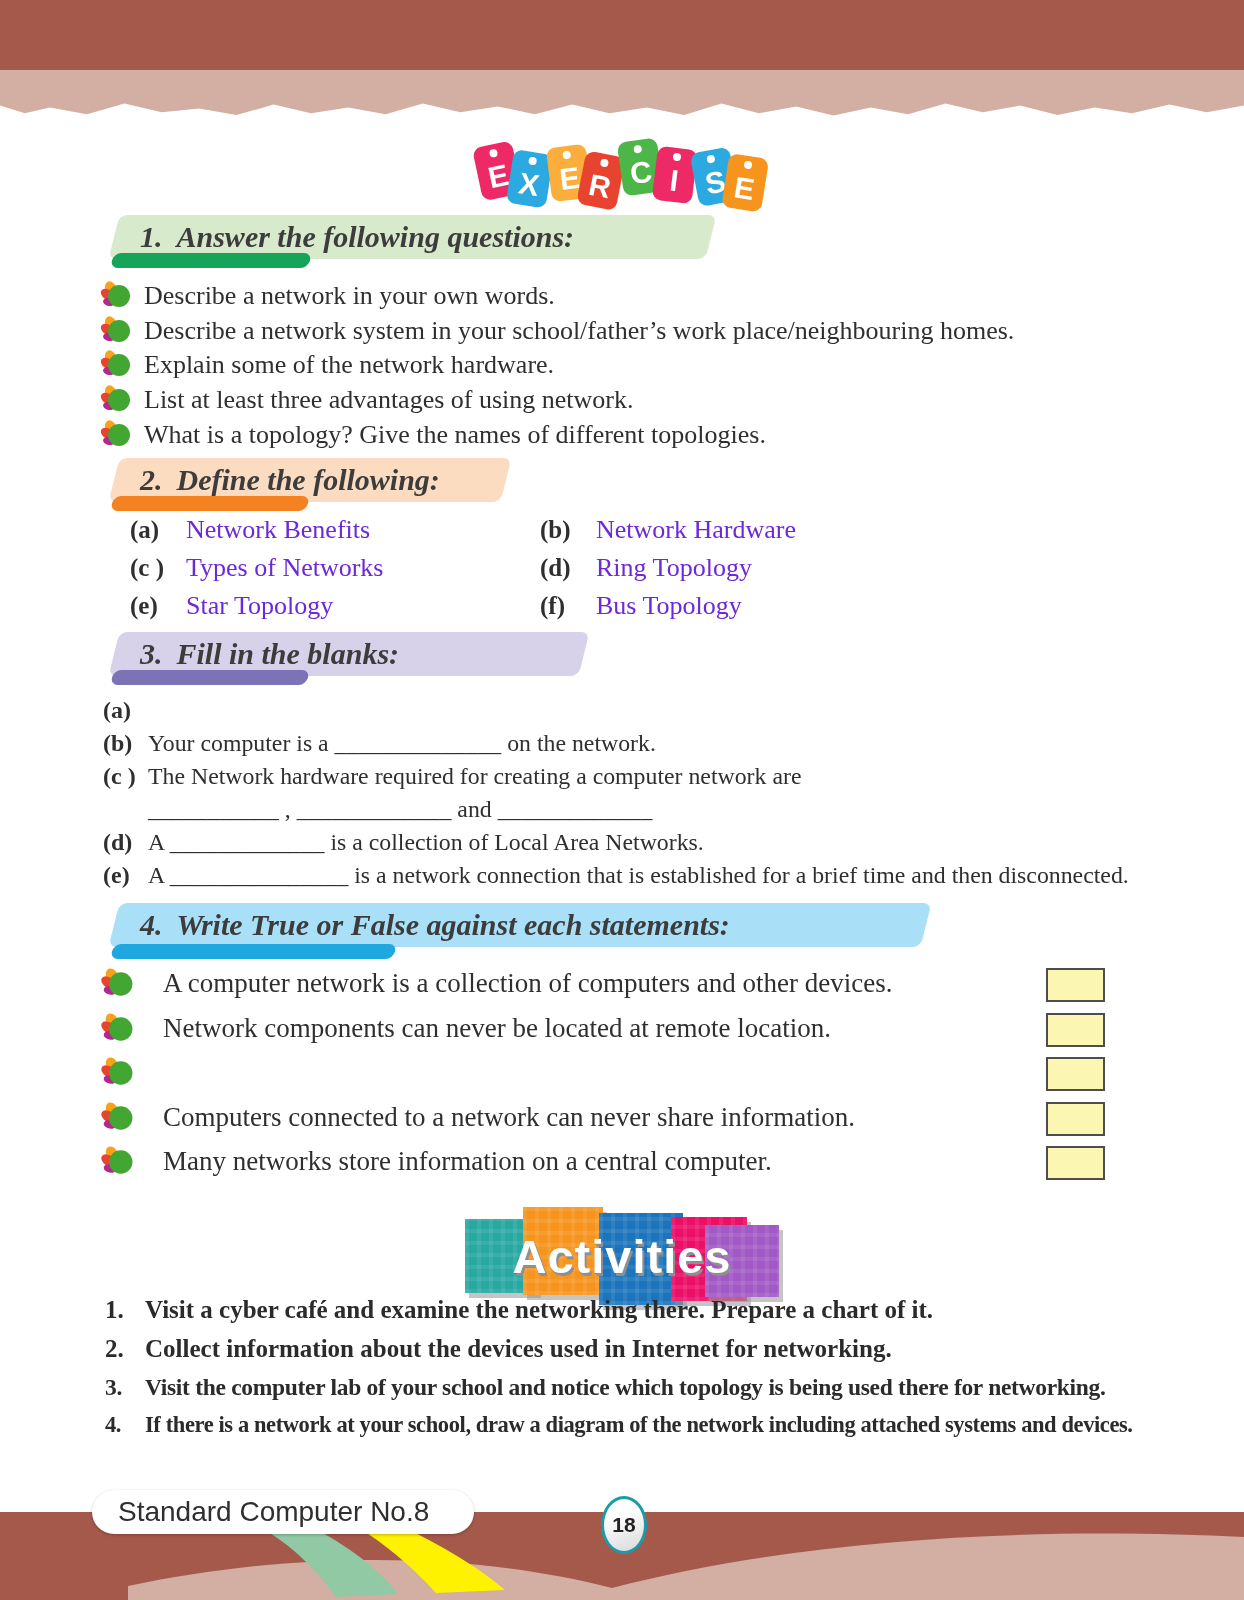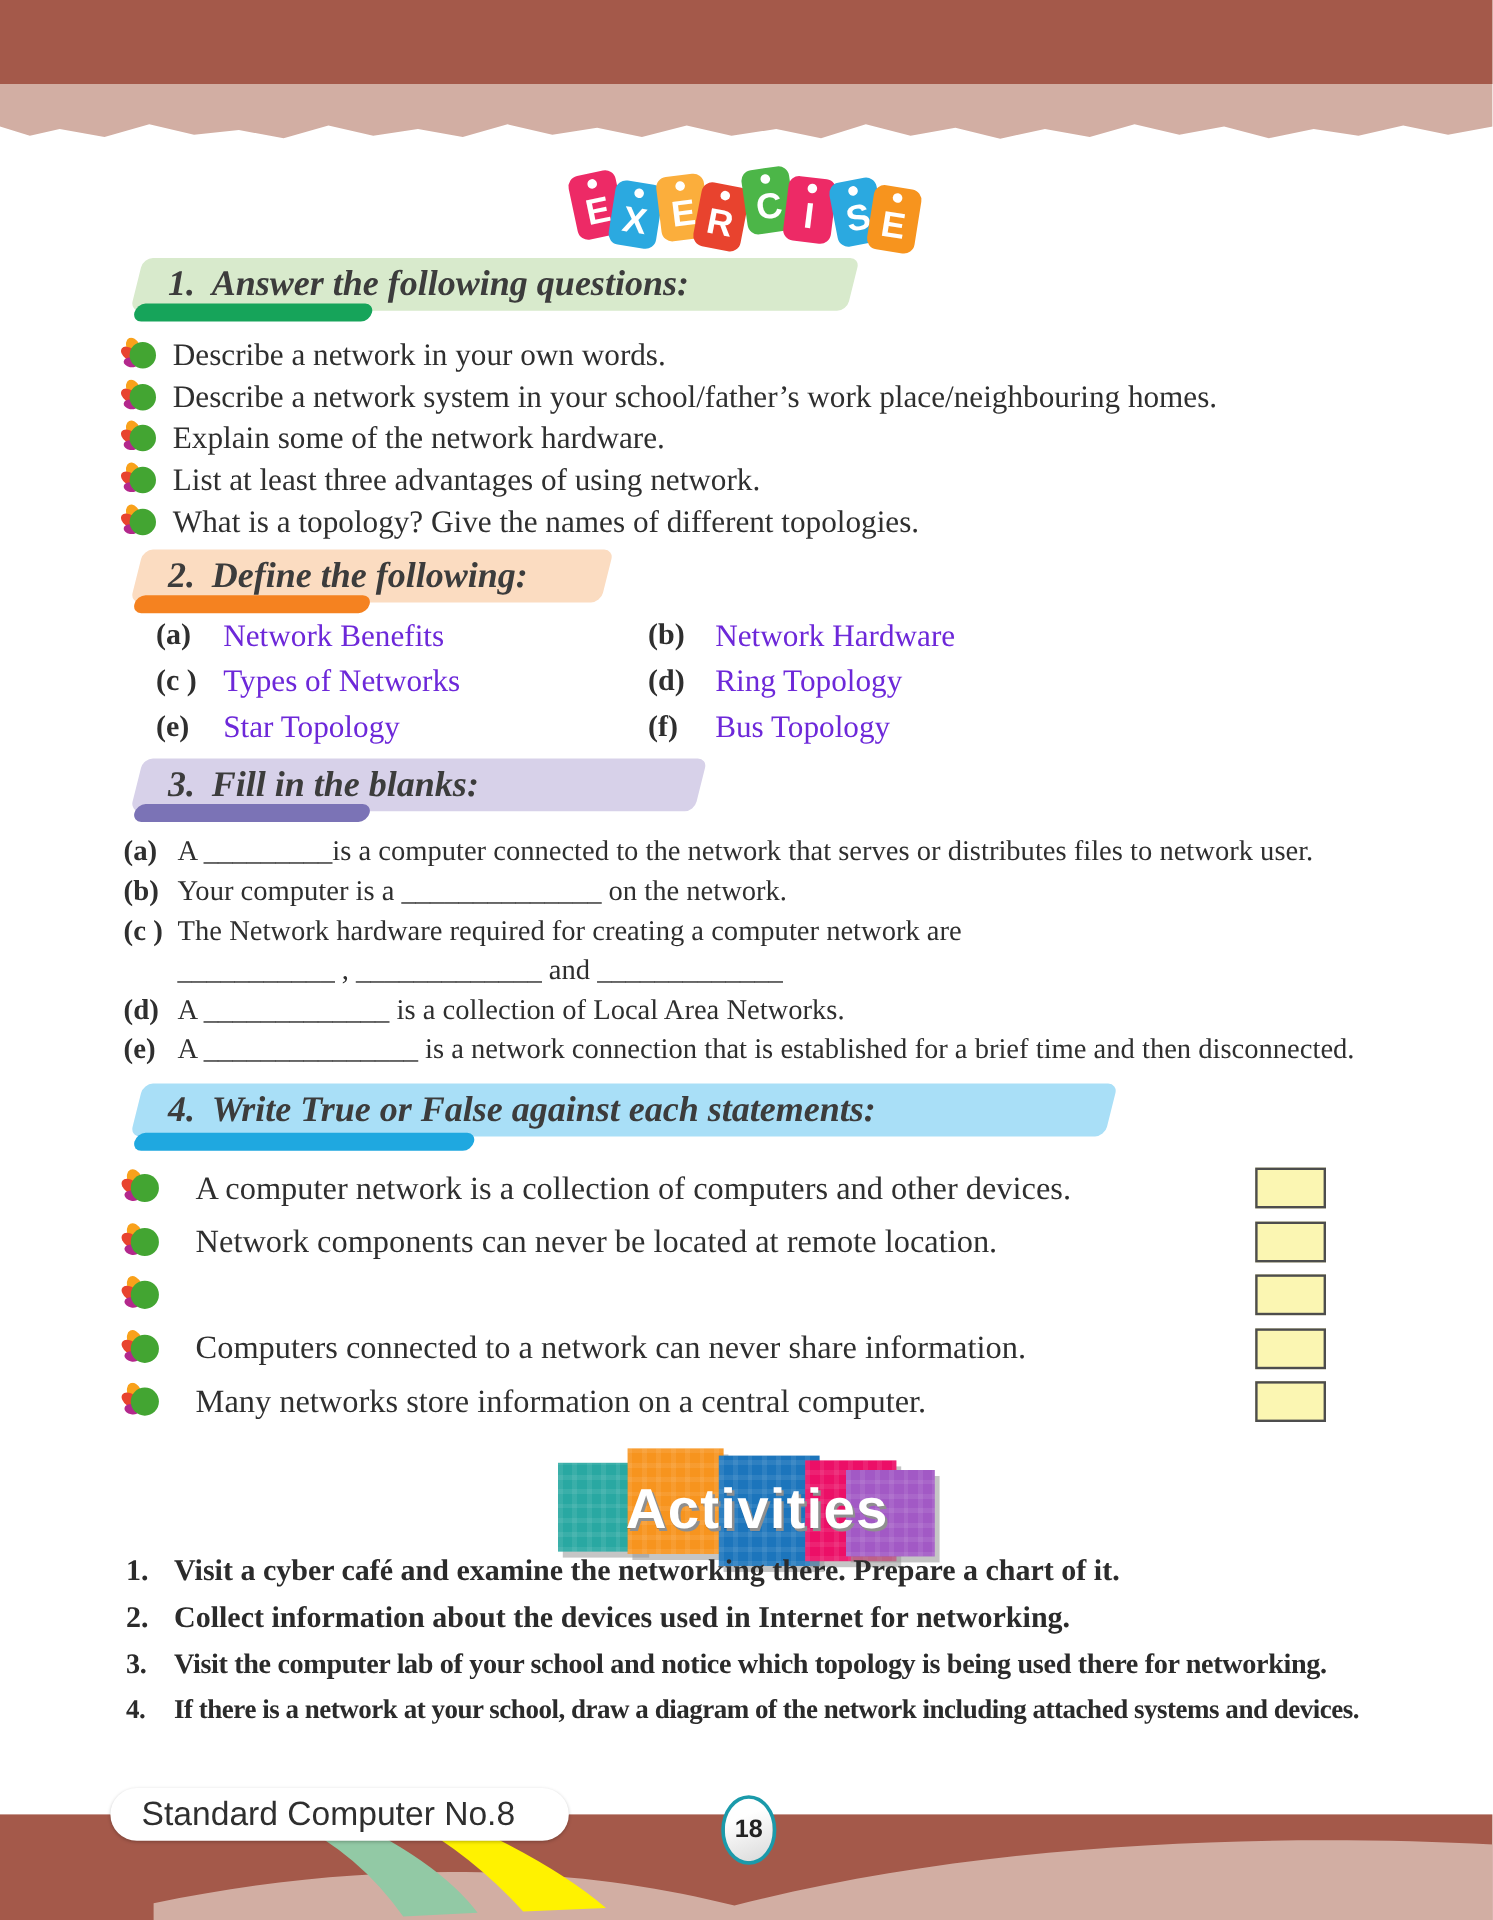--- a/index.html
+++ b/index.html
@@ -228,7 +228,6 @@
   <div class="fills">
     <div class="frow">
         <span class="lab">(a)</span>
-        <span class="val">A _________is a computer connected to the network that serves or distributes files to network user.</span>
       </div>
     <div class="frow">
         <span class="lab">(b)</span>

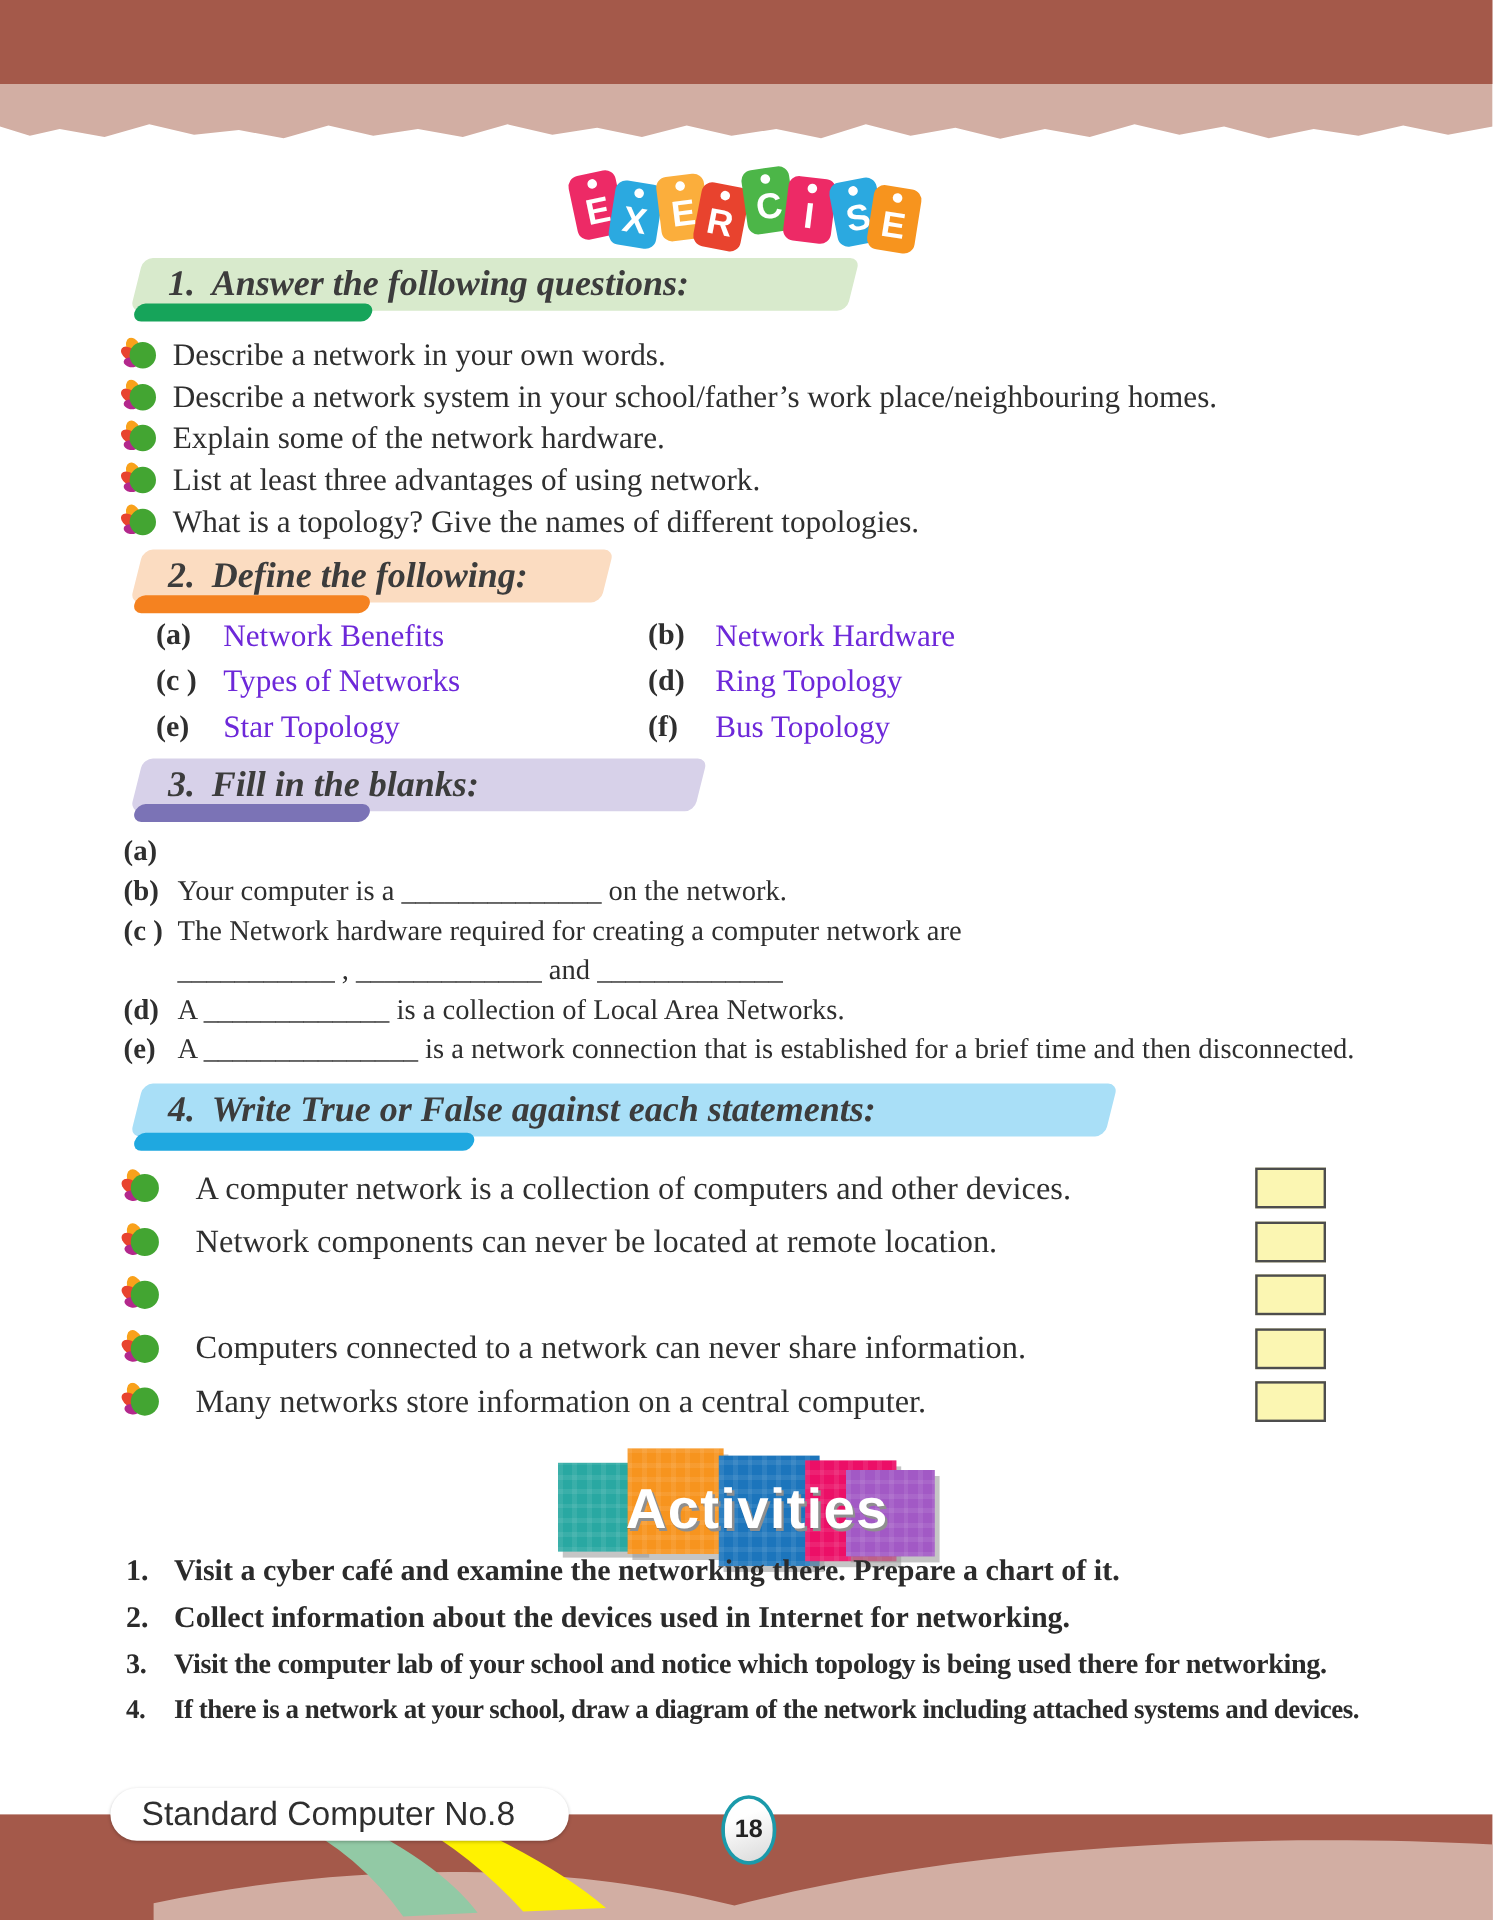--- a/index.html
+++ b/index.html
@@ -54,7 +54,7 @@
 
   
   .tflist{position:absolute;left:100px;top:968px;width:1005px;}
-  .tfrow{display:flex;align-items:center;height:44.5px;}
+  .tfrow{display:flex;align-items:flex-start;height:44.5px;}
   .tfrow .leaf{width:35px;height:32px;}
   .tfrow .txt{font-size:27px;color:#2f2f2f;margin-left:28px;white-space:nowrap;}
   .tfbox{margin-left:auto;width:55px;height:30px;border:2px solid #4d4d4d;}

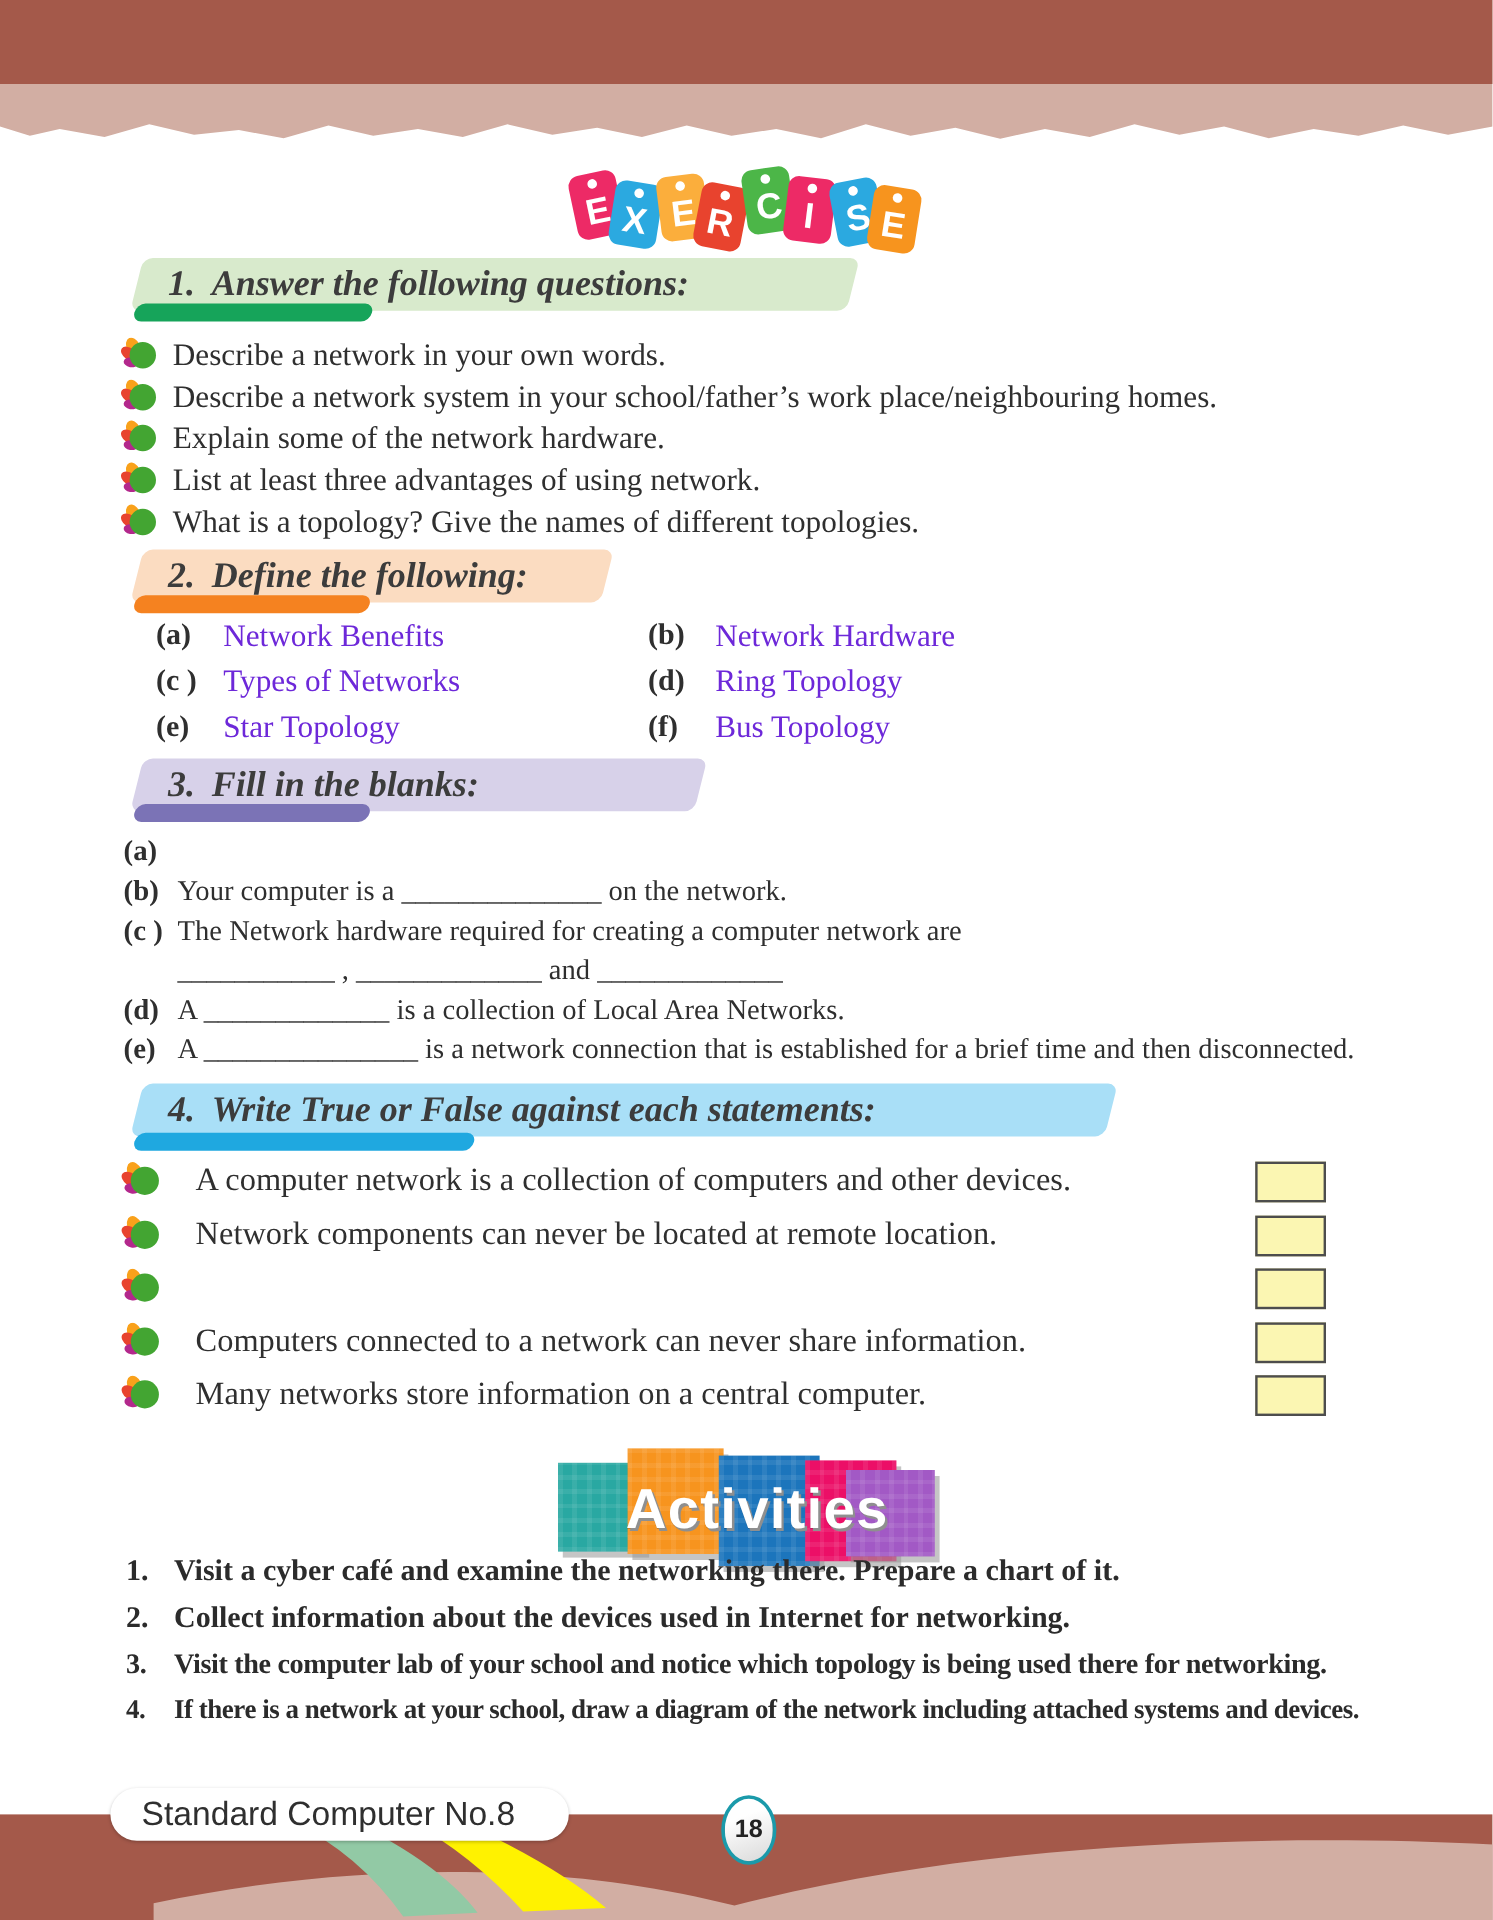--- a/index.html
+++ b/index.html
@@ -60,7 +60,7 @@
   .tfbox{margin-left:auto;width:55px;height:30px;border:2px solid #4d4d4d;}
 
   
-  .banner{position:absolute;left:465px;top:1203px;width:314px;height:96px;padding-left:18px;}
+  .banner{position:absolute;left:465px;top:1203px;width:314px;height:96px;}
   .sq{position:absolute;box-shadow:4px 5px 0 rgba(150,150,150,.55);
       background-image:repeating-linear-gradient(0deg,rgba(255,255,255,.08) 0 4px,transparent 4px 12px),
                        repeating-linear-gradient(90deg,rgba(255,255,255,.08) 0 4px,transparent 4px 12px);}

